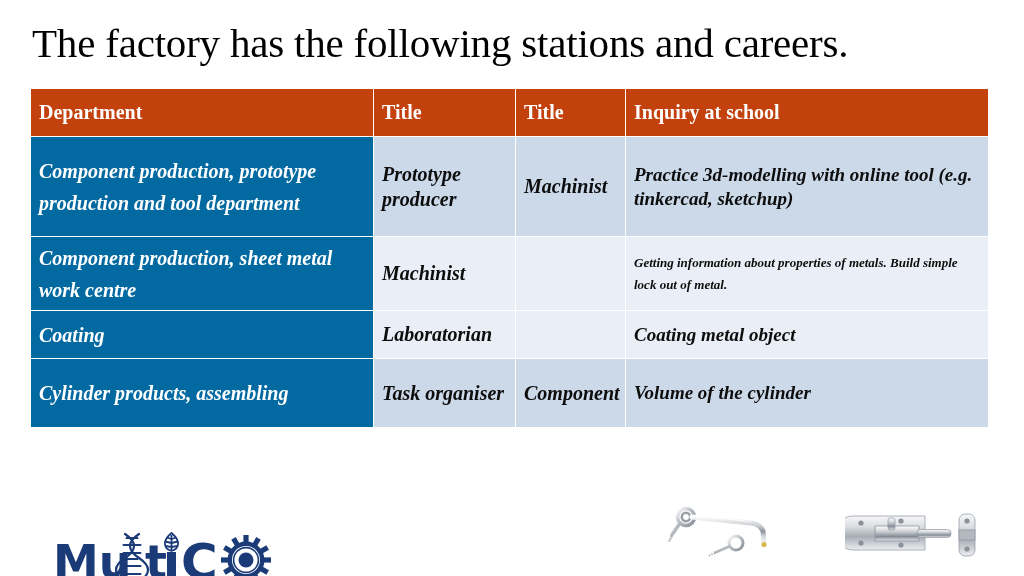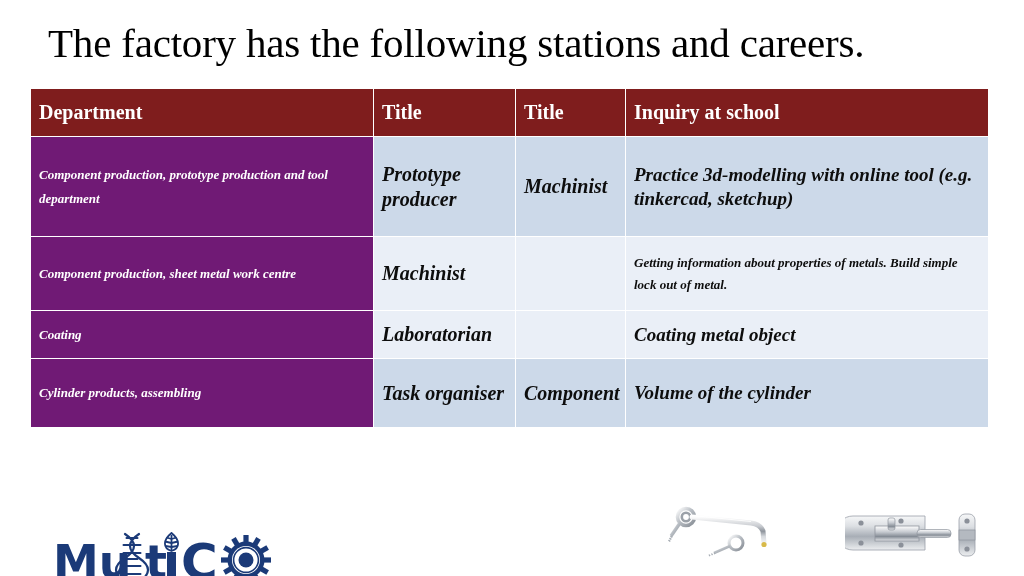--- a/index.html
+++ b/index.html
@@ -29,7 +29,6 @@
     color: #000000;
     letter-spacing: -0.2px;
     white-space: nowrap;
-    margin-left: 16px;
   }
 
   

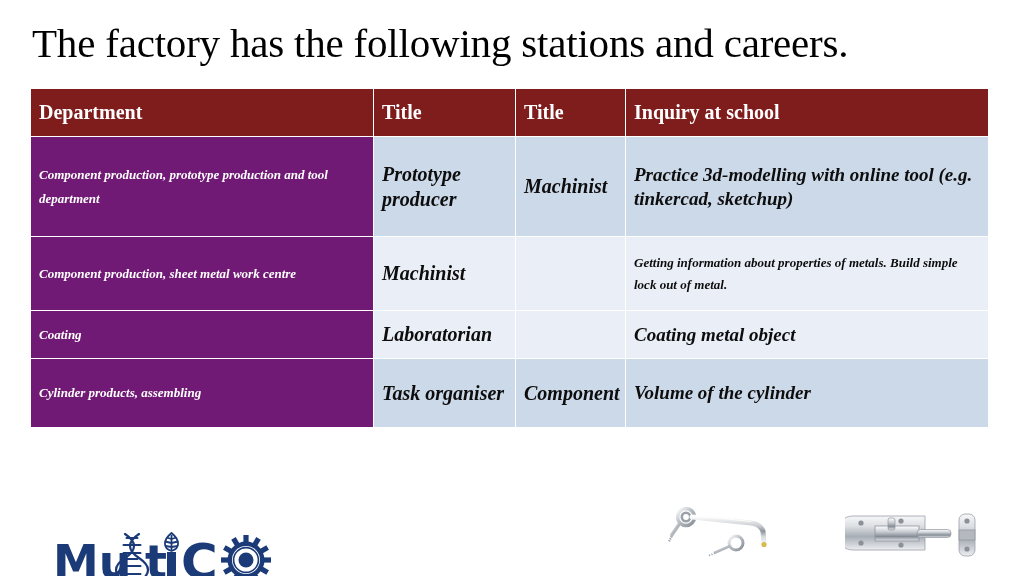--- a/index.html
+++ b/index.html
@@ -55,7 +55,7 @@
 
   
   thead th {
-    background: #7f1d1d;
+    background: #c2410c;
     color: #ffffff;
     height: 47px;
     font-family: "Liberation Serif", "DejaVu Serif", serif;

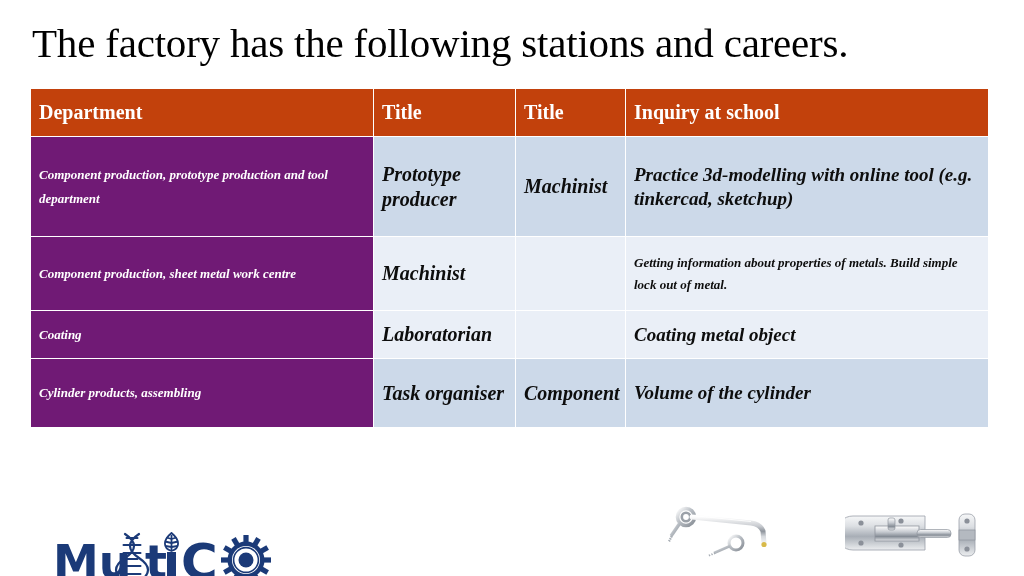--- a/index.html
+++ b/index.html
@@ -68,12 +68,12 @@
 
   
   td.dept {
-    background: #701a75;
+    background: #0369a1;
     color: #ffffff;
     font-weight: 700;
     font-style: italic;
-    font-size: 13px;
-    line-height: 24px;
+    font-size: 20px;
+    line-height: 32px;
     padding-left: 8px;
   }
 

